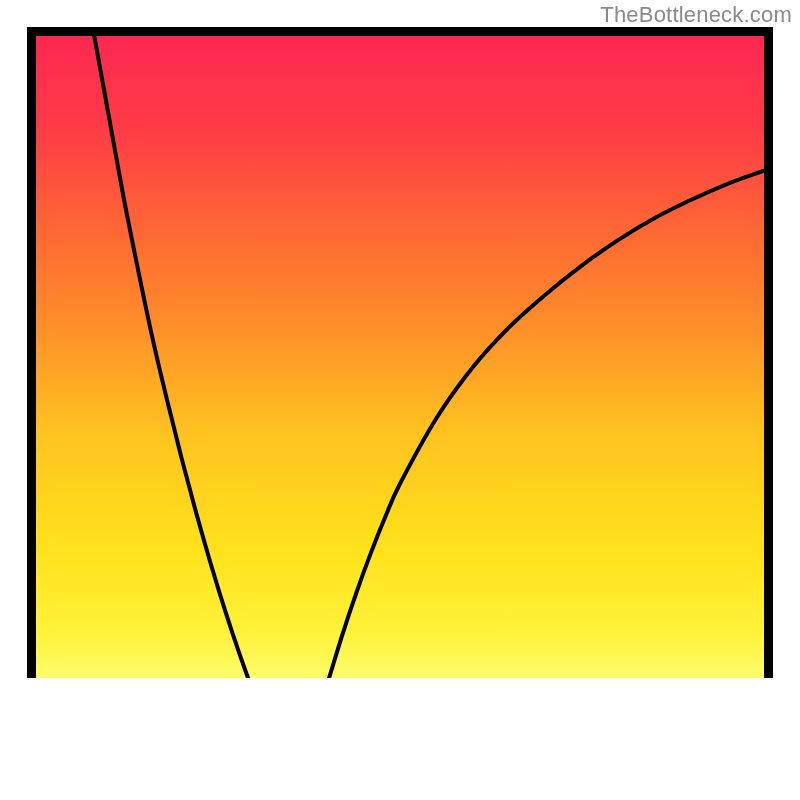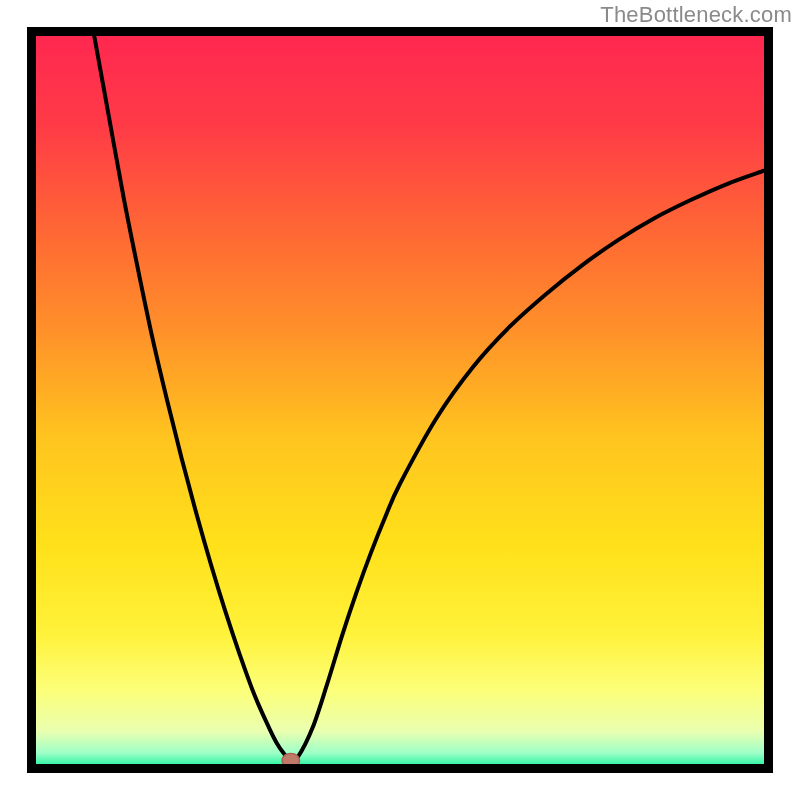--- a/index.html
+++ b/index.html
@@ -11,7 +11,7 @@
   .stage {
     position: relative;
     width: 800px;
-    height: 800px;
+    height: 678px;
     overflow: hidden;
   }
   .watermark {

